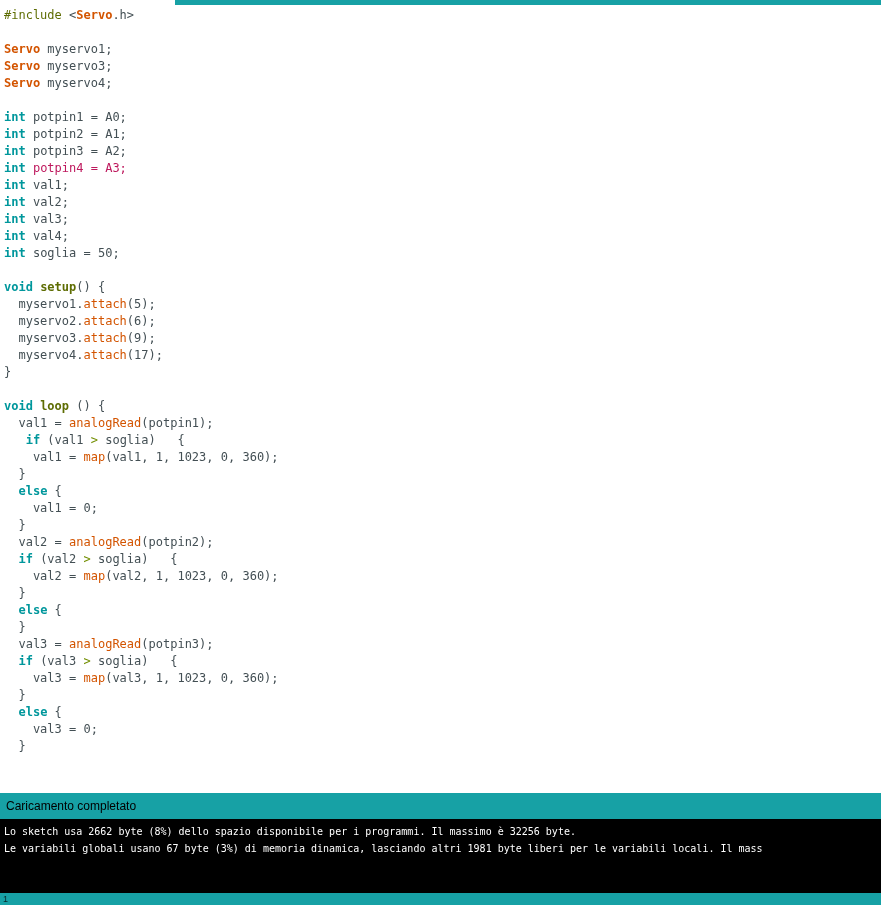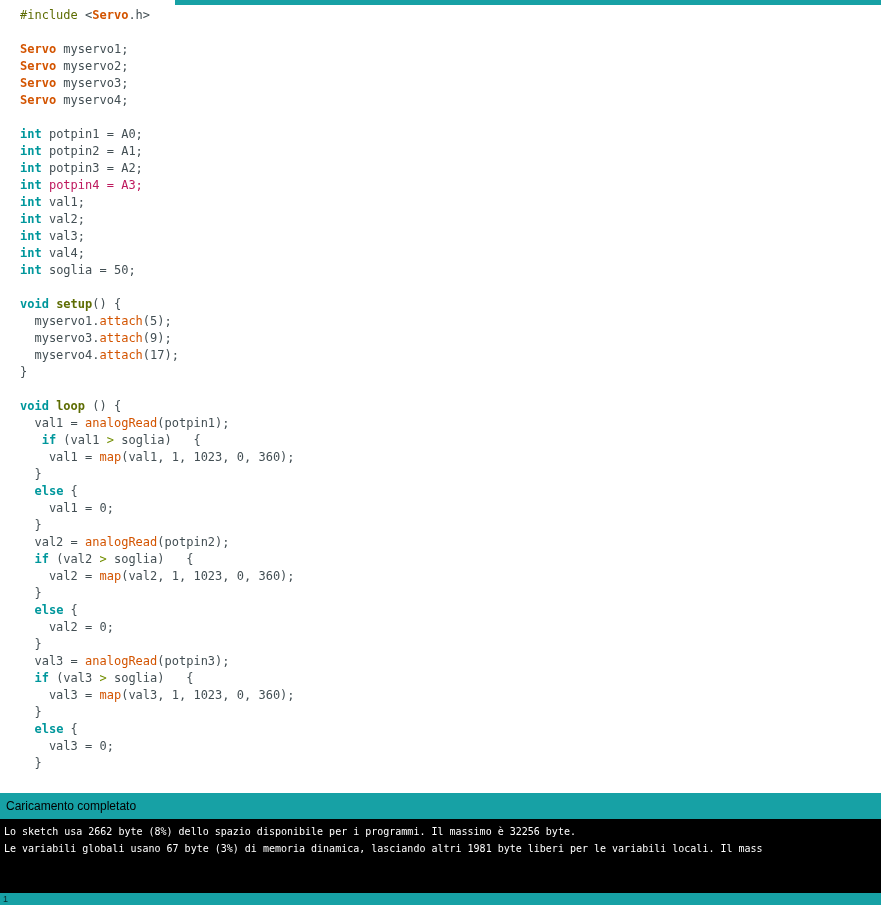--- a/index.html
+++ b/index.html
@@ -12,7 +12,7 @@
   .tab-active { width:175px; height:5px; background:#fff; }
 
   
-  .editor { flex:1 1 auto; background:var(--editor-bg, #fff); overflow:hidden; padding:2px 0 0 20px; }
+  .editor { flex:1 1 auto; background:var(--editor-bg, #fff); overflow:hidden; padding:2px 0 0 4px; }
   .code-line { font-size:12px; line-height:17px; white-space:pre; color:#434F54; }
 
   

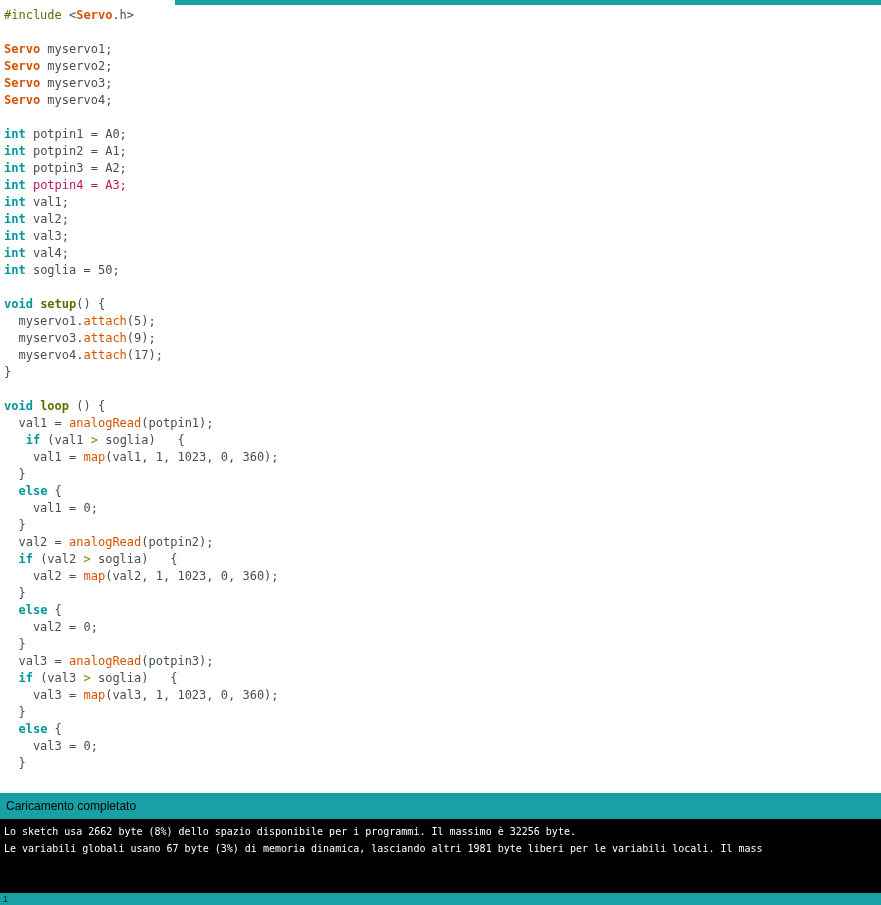--- a/index.html
+++ b/index.html
@@ -50,7 +50,6 @@
         <div class="code-line"><span style="color: rgb(94, 109, 3);">#include</span><span style="color: rgb(67, 79, 84);"> &lt;</span><span style="color: rgb(211, 84, 0); font-weight: bold;">Servo</span><span style="color: rgb(67, 79, 84);">.h&gt;</span></div>
         <div class="code-line">&nbsp;</div>
         <div class="code-line"><span style="color: rgb(211, 84, 0); font-weight: bold;">Servo</span><span style="color: rgb(67, 79, 84);"> myservo1;</span></div>
-        <div class="code-line"><span style="color: rgb(211, 84, 0); font-weight: bold;">Servo</span><span style="color: rgb(67, 79, 84);"> myservo2;</span></div>
         <div class="code-line"><span style="color: rgb(211, 84, 0); font-weight: bold;">Servo</span><span style="color: rgb(67, 79, 84);"> myservo3;</span></div>
         <div class="code-line"><span style="color: rgb(211, 84, 0); font-weight: bold;">Servo</span><span style="color: rgb(67, 79, 84);"> myservo4;</span></div>
         <div class="code-line">&nbsp;</div>

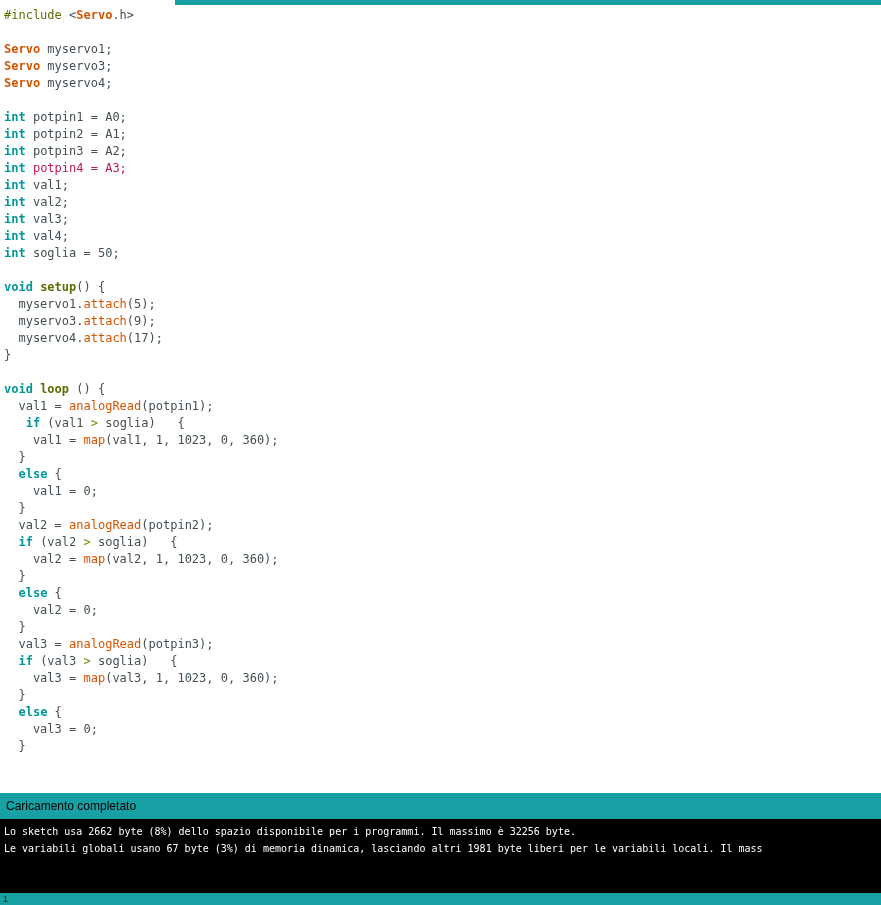--- a/index.html
+++ b/index.html
@@ -65,6 +65,7 @@
         <div class="code-line">&nbsp;</div>
         <div class="code-line"><span style="color: rgb(0, 151, 156); font-weight: bold;">void</span><span style="color: rgb(67, 79, 84);"> </span><span style="color: rgb(94, 109, 3); font-weight: bold;">setup</span><span style="color: rgb(67, 79, 84);">() {</span></div>
         <div class="code-line"><span style="color: rgb(67, 79, 84);">  myservo1.</span><span style="color: rgb(211, 84, 0);">attach</span><span style="color: rgb(67, 79, 84);">(5);</span></div>
+        <div class="code-line"><span style="color: rgb(67, 79, 84);">  myservo2.</span><span style="color: rgb(211, 84, 0);">attach</span><span style="color: rgb(67, 79, 84);">(6);</span></div>
         <div class="code-line"><span style="color: rgb(67, 79, 84);">  myservo3.</span><span style="color: rgb(211, 84, 0);">attach</span><span style="color: rgb(67, 79, 84);">(9);</span></div>
         <div class="code-line"><span style="color: rgb(67, 79, 84);">  myservo4.</span><span style="color: rgb(211, 84, 0);">attach</span><span style="color: rgb(67, 79, 84);">(17);</span></div>
         <div class="code-line"><span style="color: rgb(67, 79, 84);">}</span></div>

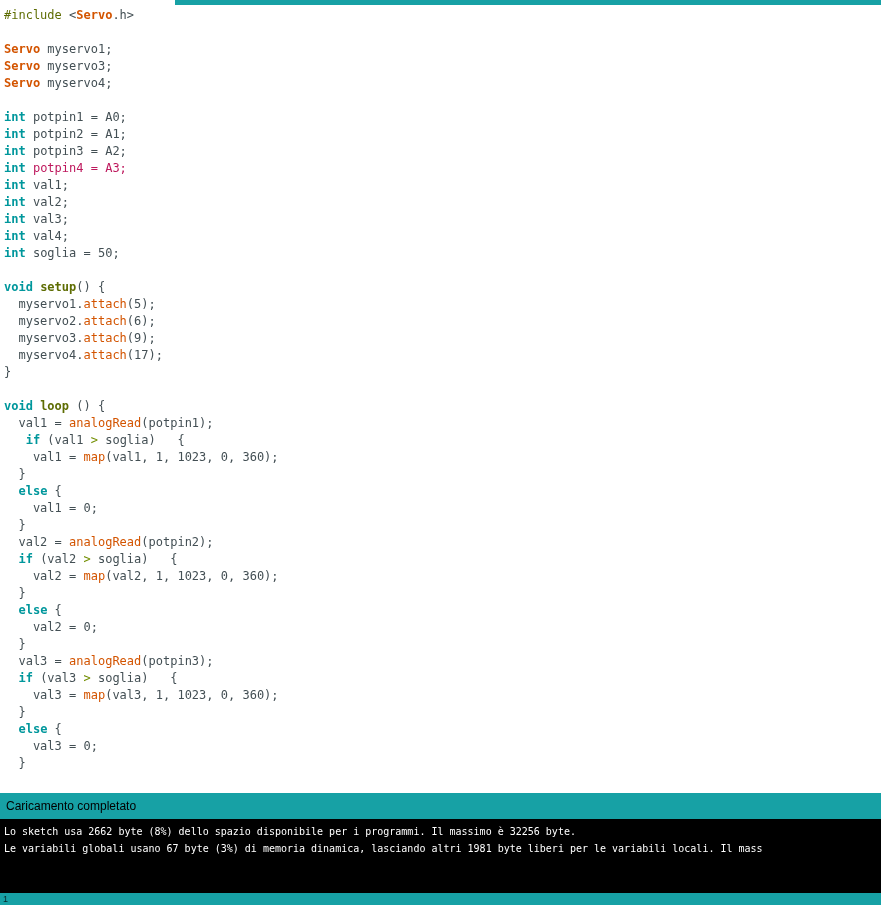--- a/index.html
+++ b/index.html
@@ -83,7 +83,6 @@
         <div class="code-line"><span style="color: rgb(67, 79, 84);">    val2 = </span><span style="color: rgb(211, 84, 0);">map</span><span style="color: rgb(67, 79, 84);">(val2, 1, 1023, 0, 360);</span></div>
         <div class="code-line"><span style="color: rgb(67, 79, 84);">  }</span></div>
         <div class="code-line"><span style="color: rgb(67, 79, 84);">  </span><span style="color: rgb(0, 151, 156); font-weight: bold;">else</span><span style="color: rgb(67, 79, 84);"> {</span></div>
-        <div class="code-line"><span style="color: rgb(67, 79, 84);">    val2 = 0;</span></div>
         <div class="code-line"><span style="color: rgb(67, 79, 84);">  }</span></div>
         <div class="code-line"><span style="color: rgb(67, 79, 84);">  val3 = </span><span style="color: rgb(211, 84, 0);">analogRead</span><span style="color: rgb(67, 79, 84);">(potpin3);</span></div>
         <div class="code-line"><span style="color: rgb(67, 79, 84);">  </span><span style="color: rgb(0, 151, 156); font-weight: bold;">if</span><span style="color: rgb(67, 79, 84);"> (val3 </span><span style="color: rgb(114, 142, 0);">&gt;</span><span style="color: rgb(67, 79, 84);"> soglia)   {</span></div>

